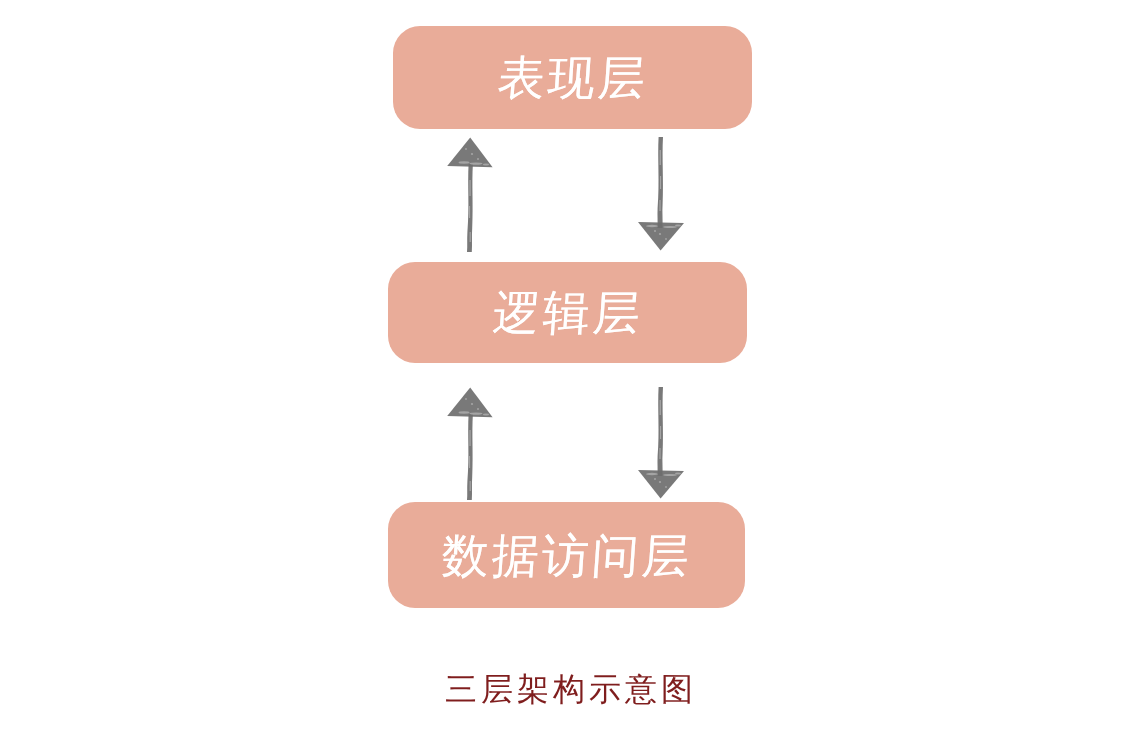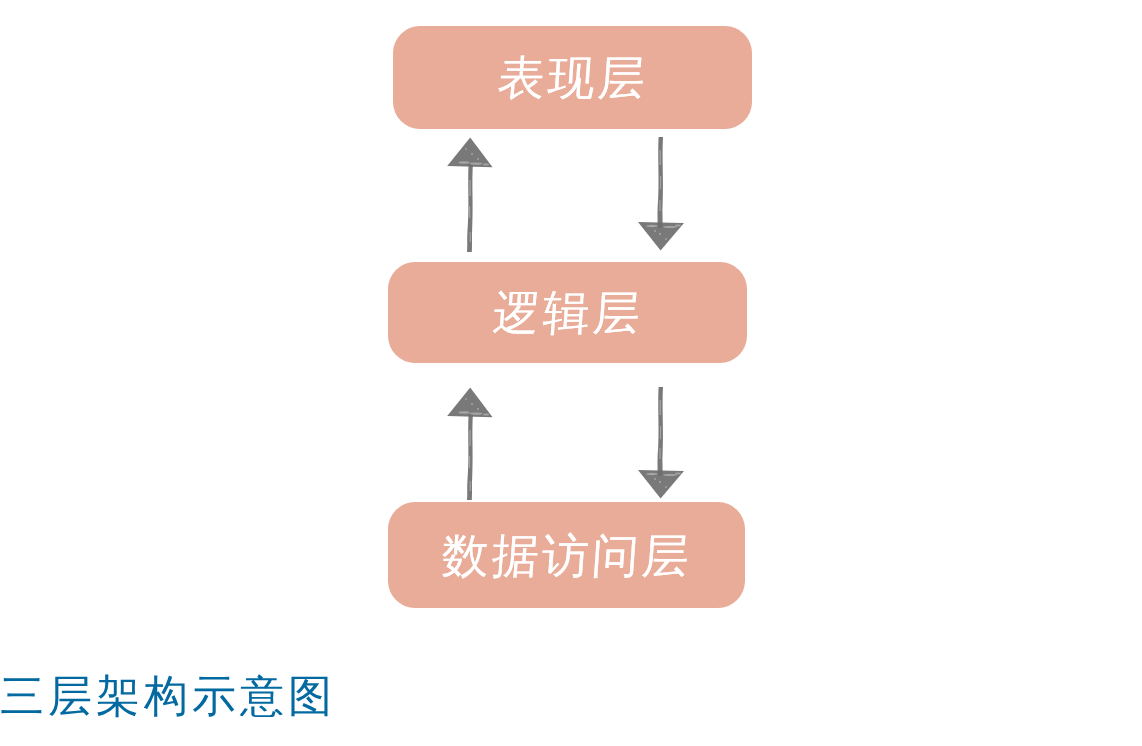--- a/index.html
+++ b/index.html
@@ -64,10 +64,10 @@
     left: 0;
     top: 672px;
     width: 1142px;
-    text-align: left;
-    color: #0369a1;
+    text-align: center;
+    color: #7f1d1d;
     font-family: "DejaVu Sans", sans-serif;
-    font-size: 44px;
+    font-size: 32px;
     font-weight: 400;
     letter-spacing: 4px;
     line-height: 1.1;

